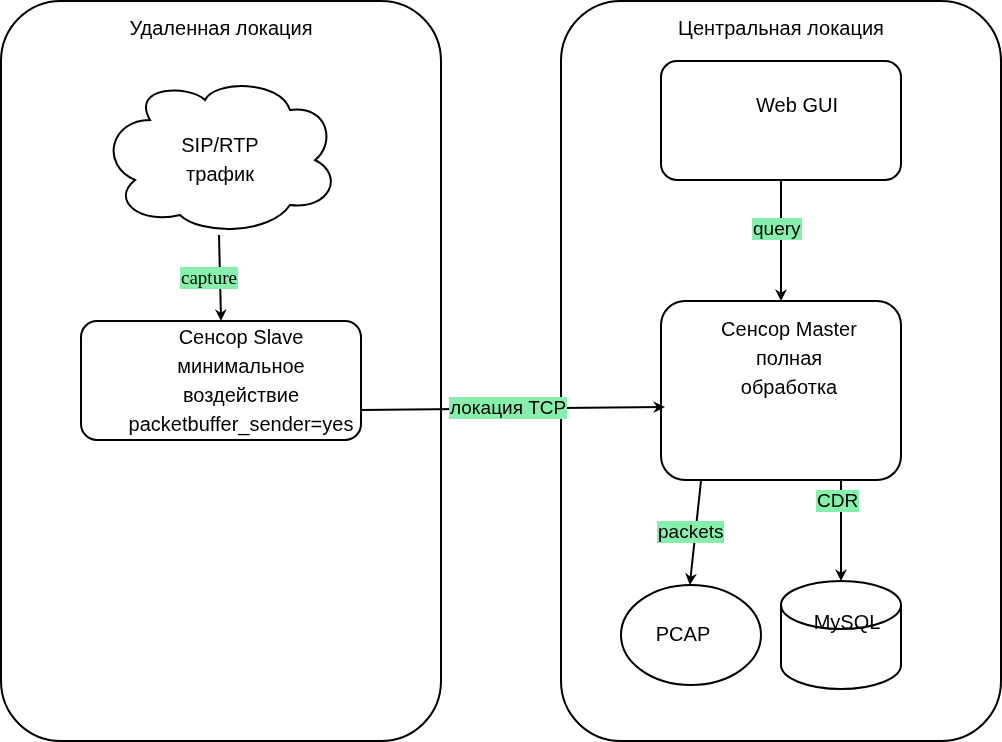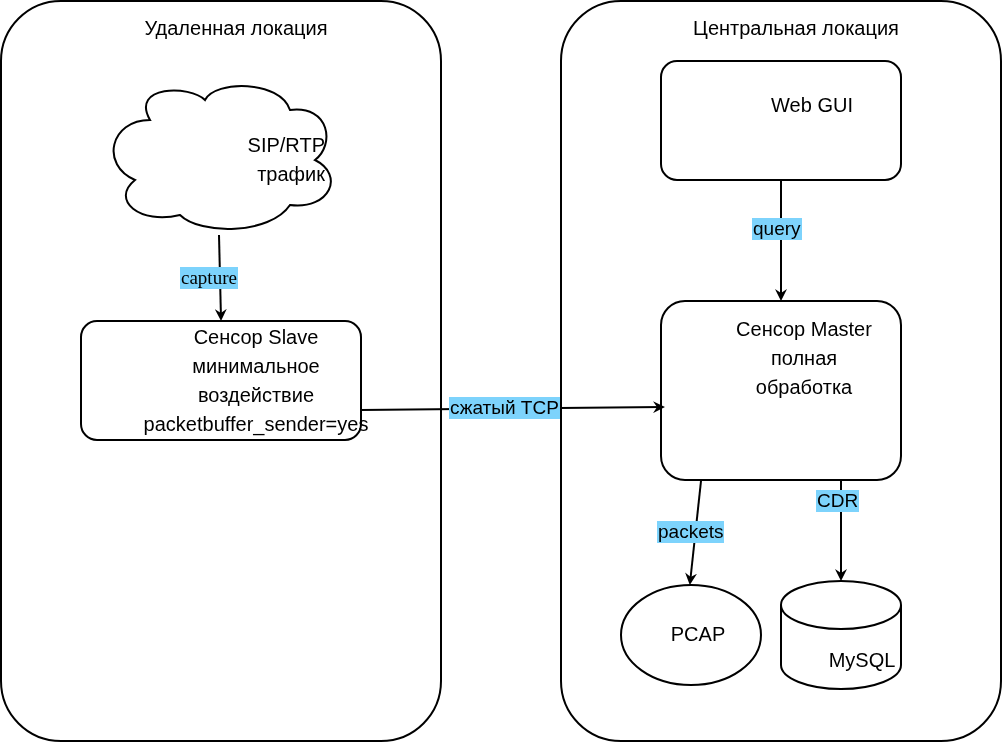--- a/index.html
+++ b/index.html
@@ -5,7 +5,7 @@
   html, body { margin:0; padding:0; background:#ffffff; }
   body { width:1002px; height:742px; position:relative; overflow:hidden; font-family:"Liberation Sans", sans-serif; color:#000; }
   svg { position:absolute; left:0; top:0; }
-  .lbl { position:absolute; text-align:center; font-size:20px; line-height:29px; white-space:nowrap;padding-left:15px; }
+  .lbl { position:absolute; text-align:center; font-size:20px; line-height:29px; white-space:nowrap; }
   .elbl { position:absolute; font-size:19px; background:#7dd3fc; text-align:center; white-space:nowrap; line-height:22px; padding:0 1px; }
 </style>
 </head>

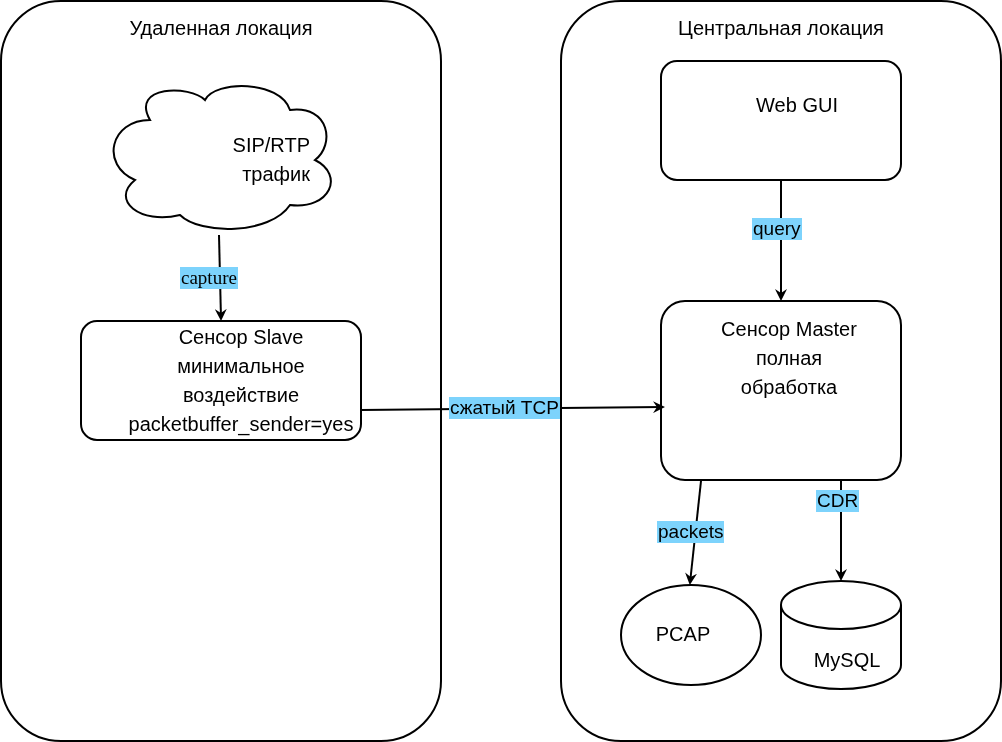--- a/index.html
+++ b/index.html
@@ -46,7 +46,7 @@
 <div class="lbl" style="left:1px; width:440px; top:14px;">Удаленная локация</div>
 <div class="lbl" style="left:561px; width:440px; top:14px;">Центральная локация</div>
 
-<div class="lbl" style="left:130px; width:180px; top:131px;text-align:right;">
+<div class="lbl" style="left:130px; width:180px; top:131px;">
   <div>SIP/RTP</div>
   <div>трафик</div>
 </div>

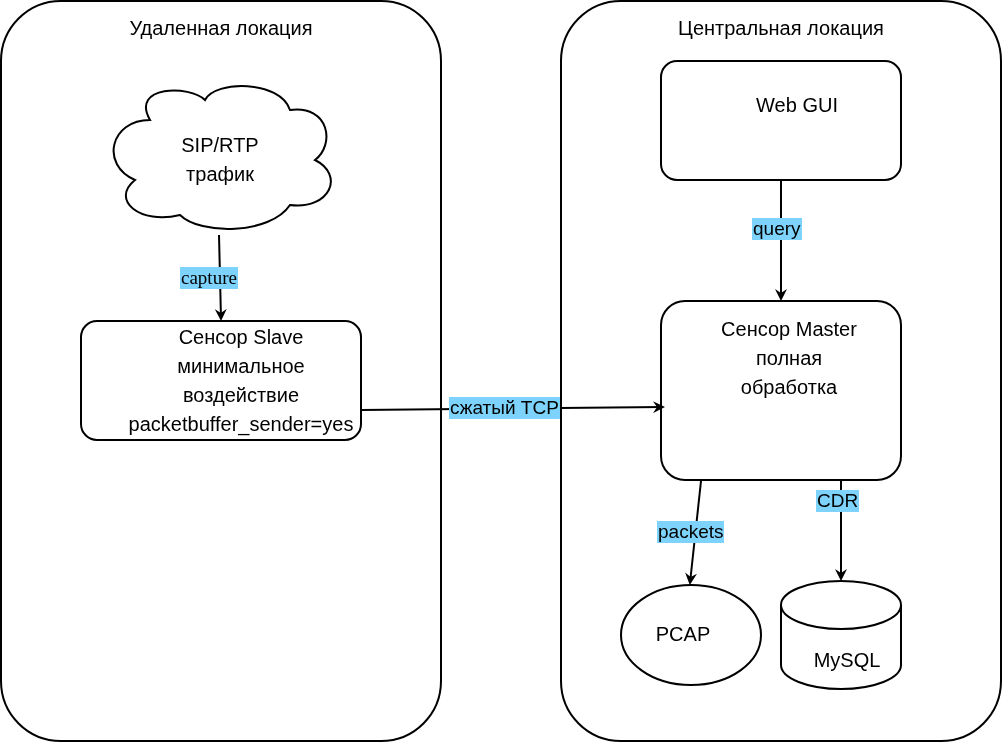--- a/index.html
+++ b/index.html
@@ -6,7 +6,7 @@
   body { width:1002px; height:742px; position:relative; overflow:hidden; font-family:"Liberation Sans", sans-serif; color:#000; }
   svg { position:absolute; left:0; top:0; }
   .lbl { position:absolute; text-align:center; font-size:20px; line-height:29px; white-space:nowrap; }
-  .elbl { position:absolute; font-size:19px; background:#7dd3fc; text-align:center; white-space:nowrap; line-height:22px; padding:0 1px; }
+  .elbl { position:absolute; font-size:19px; background:#86efac; text-align:center; white-space:nowrap; line-height:22px; padding:0 1px; }
 </style>
 </head>
 <body>

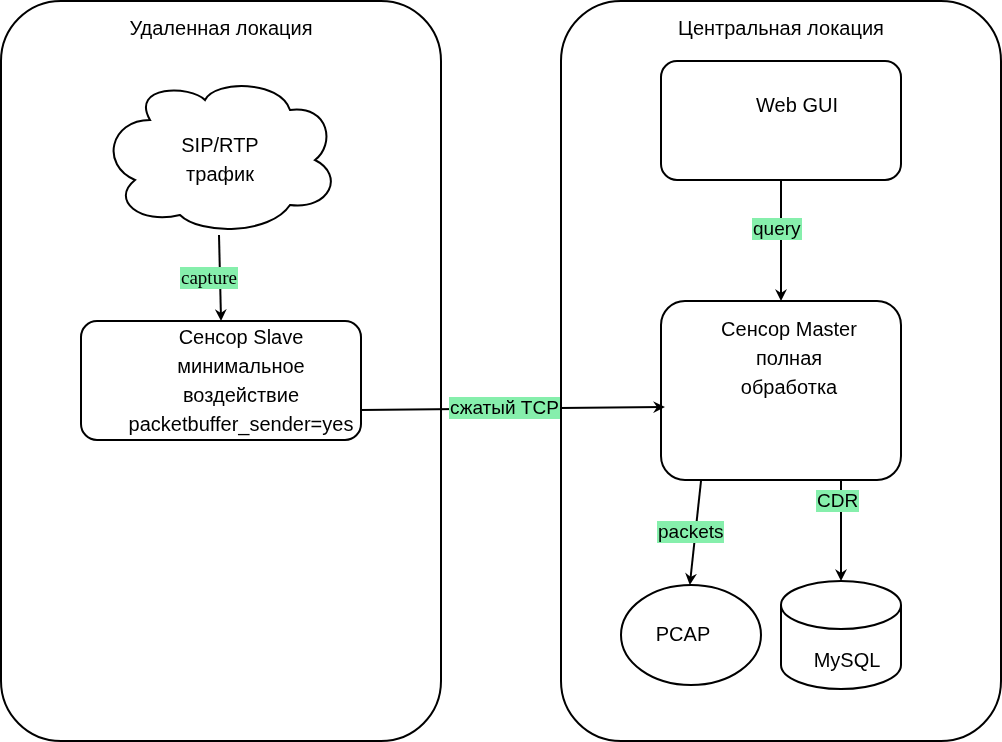--- a/index.html
+++ b/index.html
@@ -72,7 +72,7 @@
 <div class="lbl" style="left:781px; width:132px; top:646px;">MySQL</div>
 
 <div class="elbl" style="left:180px; top:267px;font-family:Liberation Serif, serif;">capture</div>
-<div class="elbl" style="left:449px; top:397px;">сжатый TCP</div>
+<div class="elbl" style="left:449px; top:397px;">локация TCP</div>
 <div class="elbl" style="left:752px; top:218px;">query</div>
 <div class="elbl" style="left:657px; top:521px;">packets</div>
 <div class="elbl" style="left:816px; top:490px;">CDR</div>

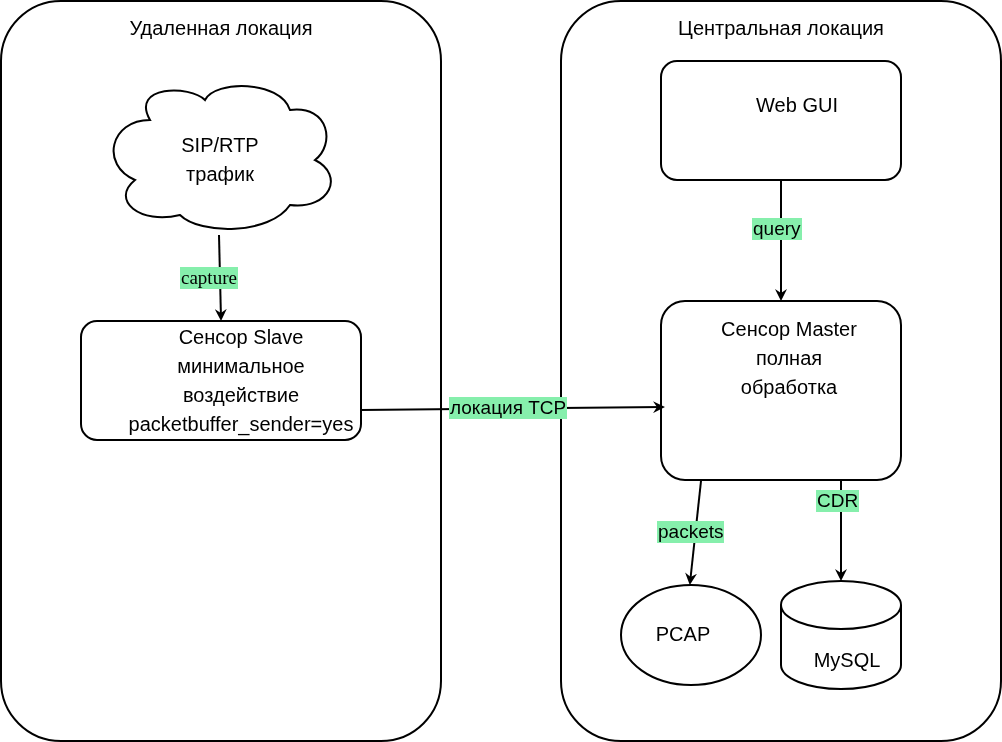--- a/index.html
+++ b/index.html
@@ -69,7 +69,7 @@
 </div>
 
 <div class="lbl" style="left:621px; width:124px; top:620px;">PCAP</div>
-<div class="lbl" style="left:781px; width:132px; top:646px;">MySQL</div>
+<div class="lbl" style="left:781px; width:132px; top:608px;">MySQL</div>
 
 <div class="elbl" style="left:180px; top:267px;font-family:Liberation Serif, serif;">capture</div>
 <div class="elbl" style="left:449px; top:397px;">локация TCP</div>

